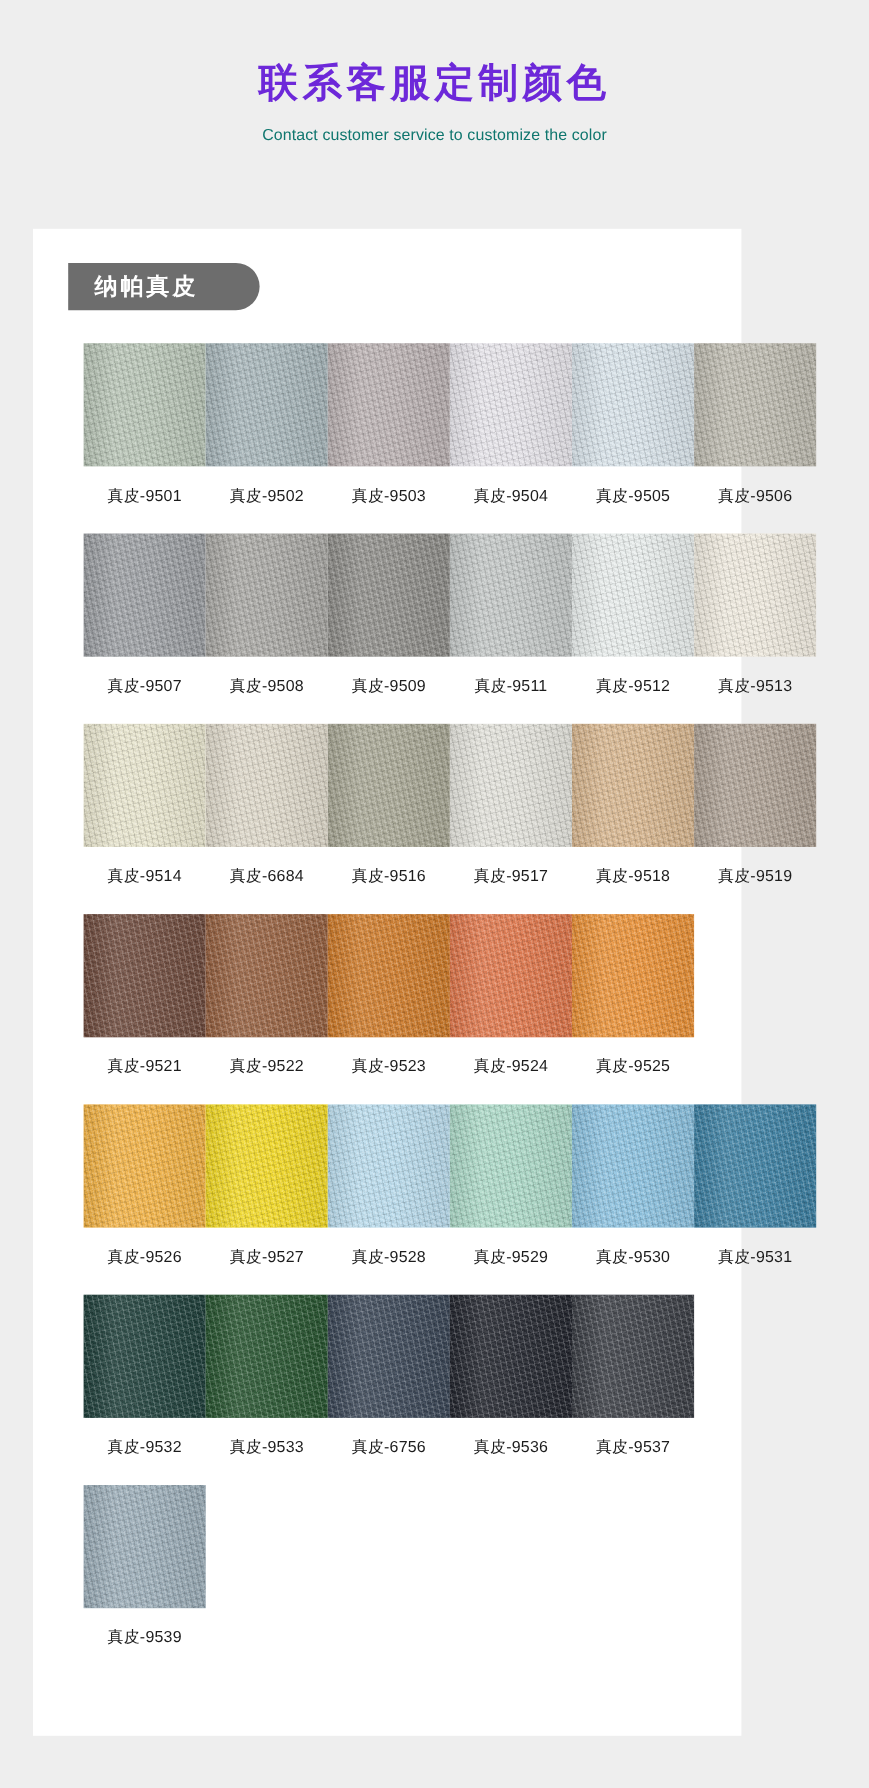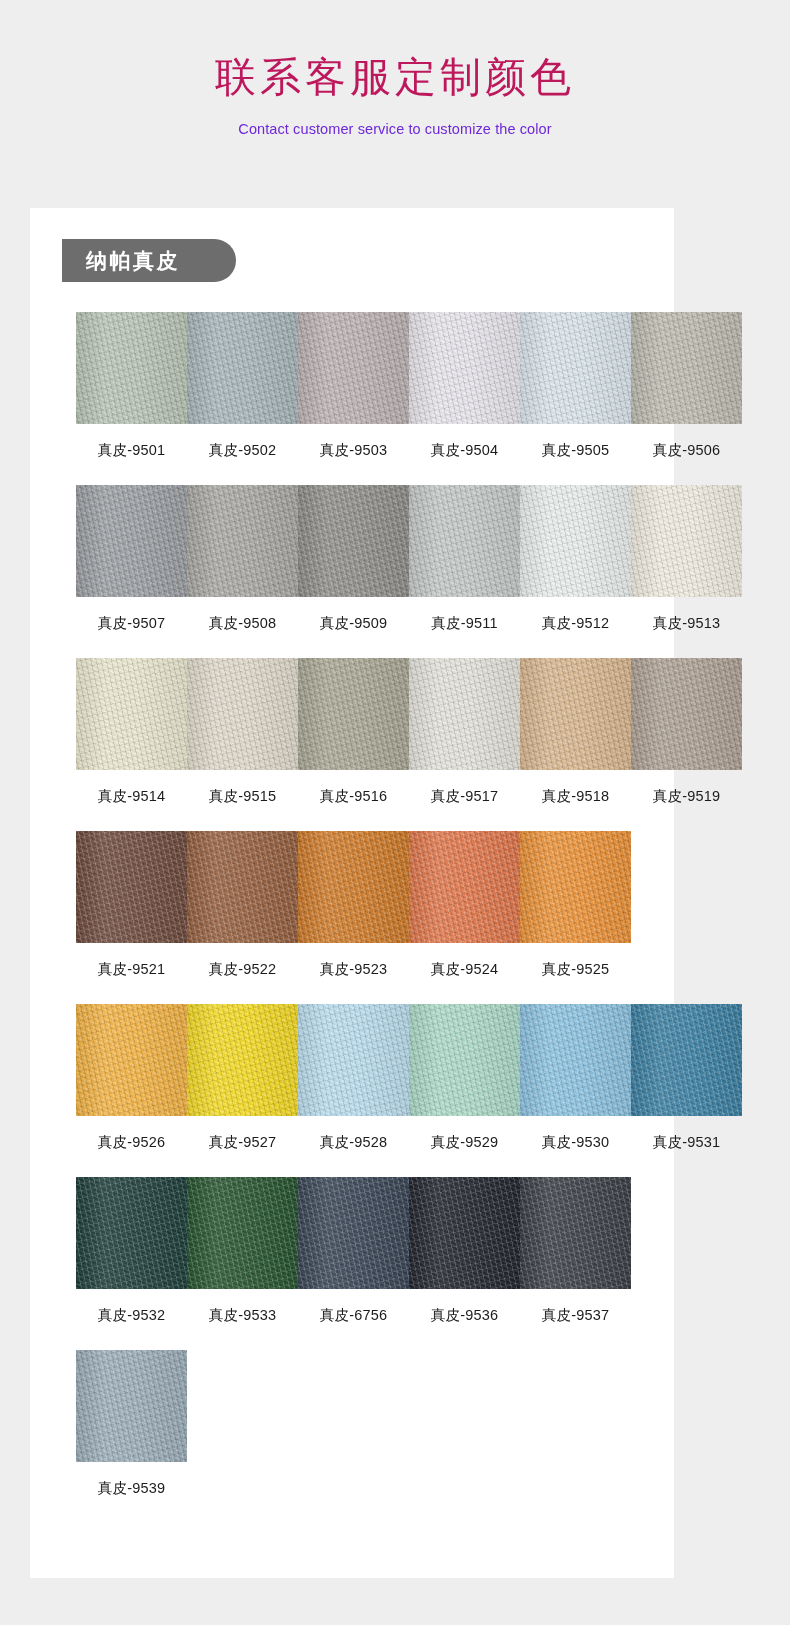--- a/index.html
+++ b/index.html
@@ -25,10 +25,10 @@
   }
 
   .page-title {
-    font-size: 41px;
-    font-weight: 400;
+    font-size: 36px;
+    font-weight: 700;
     letter-spacing: 4px;
-    color: #be185d;
+    color: #6d28d9;
     line-height: 1.25;
   }
 

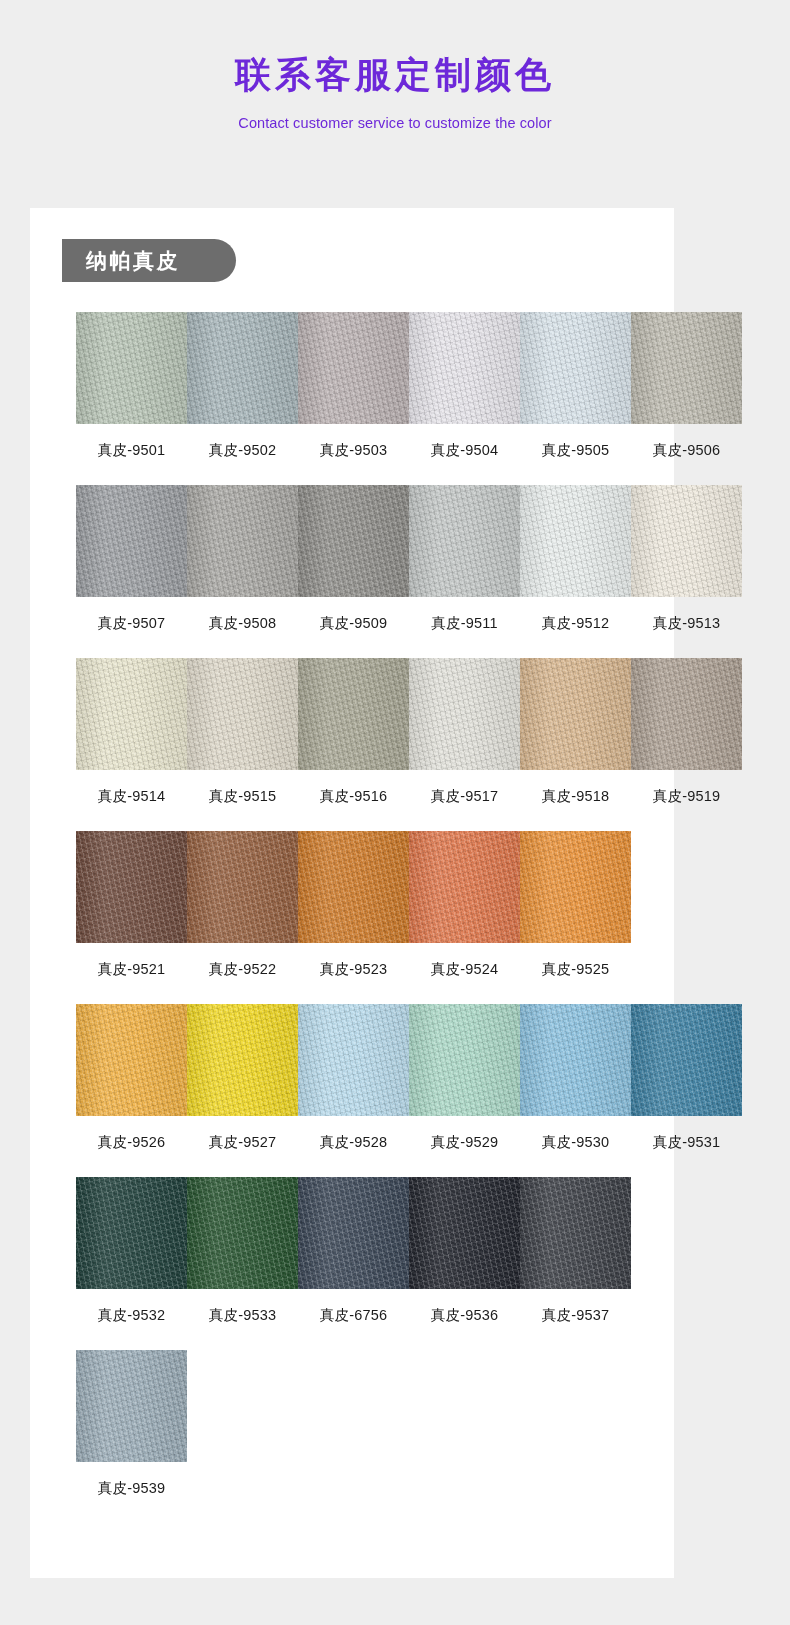--- a/index.html
+++ b/index.html
@@ -37,7 +37,7 @@
     font-size: 14.5px;
     font-weight: 400;
     letter-spacing: 0.1px;
-    color: #6d28d9;
+    color: #0f766e;
   }
 
   

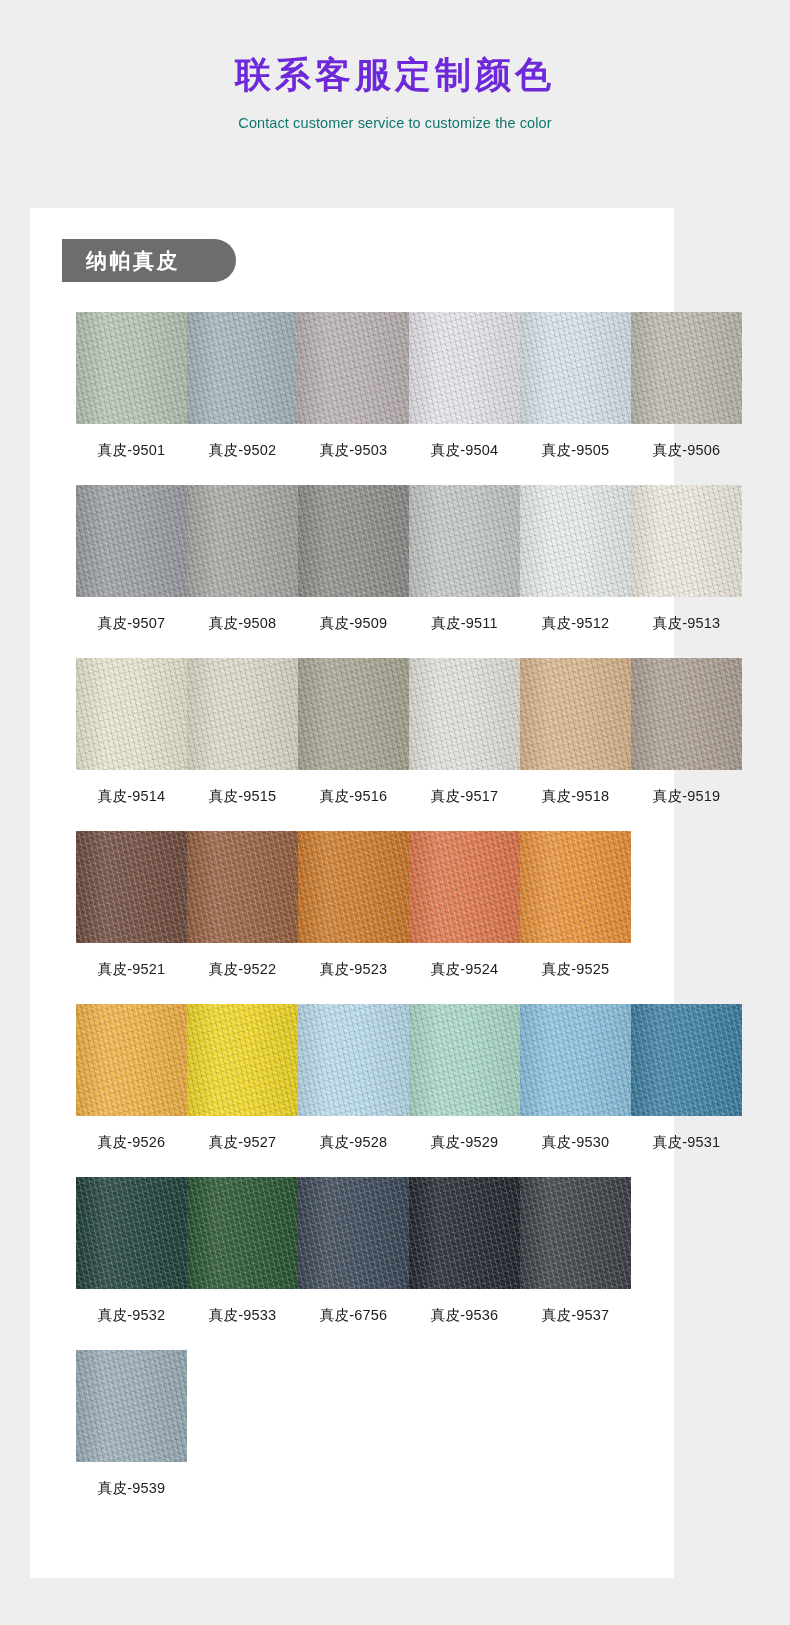--- a/index.html
+++ b/index.html
@@ -228,7 +228,7 @@
         </div>
         <div class="swatch-cell">
           <div class="swatch-chip" style="background-color: rgb(222, 216, 201);"></div>
-          <div class="swatch-label">真皮-9515</div>
+          <div class="swatch-label">真皮-6684</div>
         </div>
         <div class="swatch-cell">
           <div class="swatch-chip" style="background-color: rgb(168, 167, 148);"></div>

